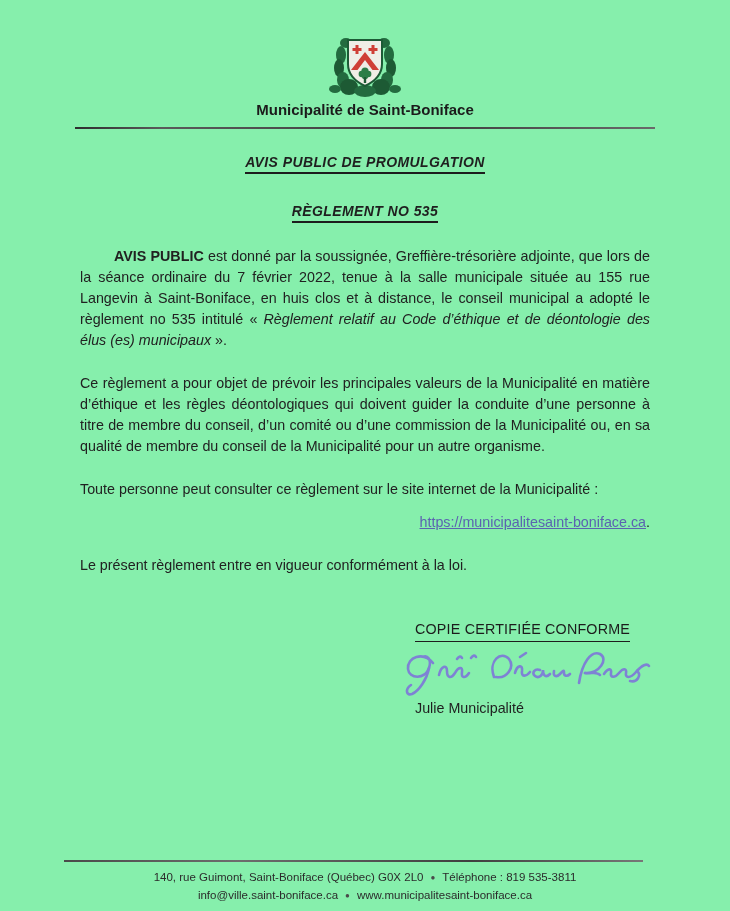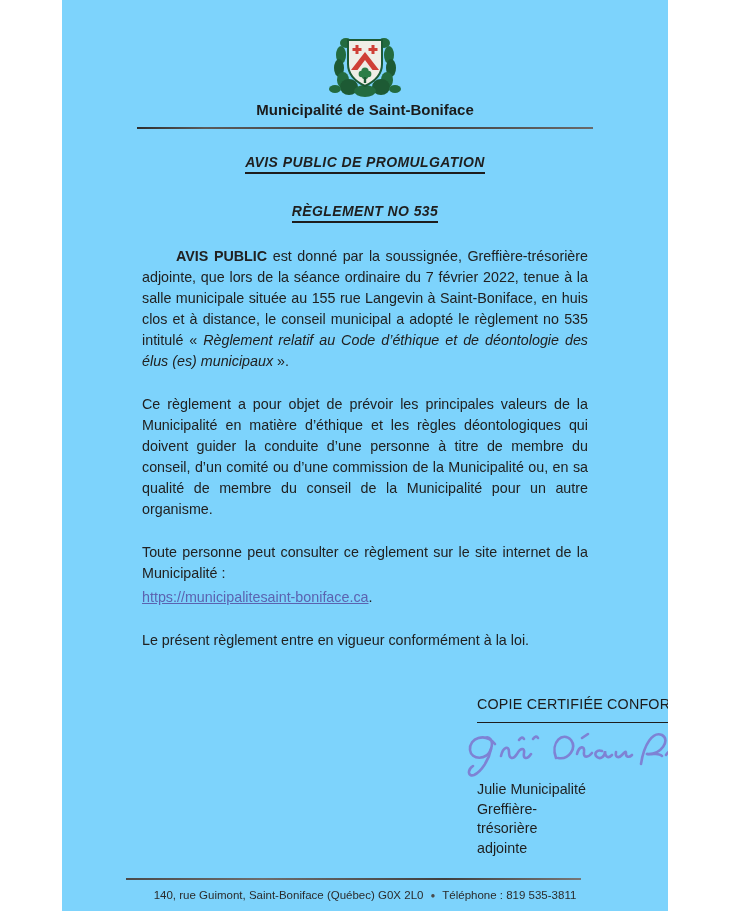--- a/index.html
+++ b/index.html
@@ -6,10 +6,10 @@
   html, body { background: #ffffff; }
   .page {
     position: relative;
-    width: 606px;
+    width: 730px;
     height: 911px;
     margin: 0 auto;
-    background: #7dd3fc;
+    background: #86efac;
     font-family: "Liberation Sans", sans-serif;
     color: #1f1f1f;
     overflow: hidden;

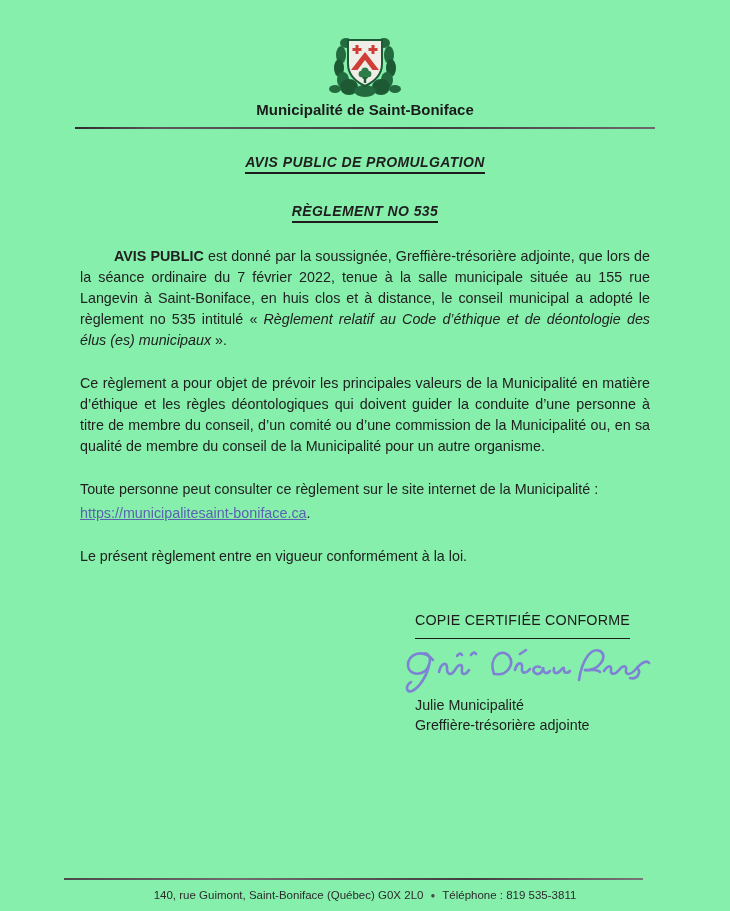--- a/index.html
+++ b/index.html
@@ -60,8 +60,8 @@
   .para .b { font-weight: bold; margin-left: 34px; }
   .para .i { font-style: italic; }
   .link-line {
-    margin-top: 3px;
-    text-align: left;
+    margin-top: 12px;
+    text-align: right;
     font-size: 14.3px;
     line-height: 21px;
   }

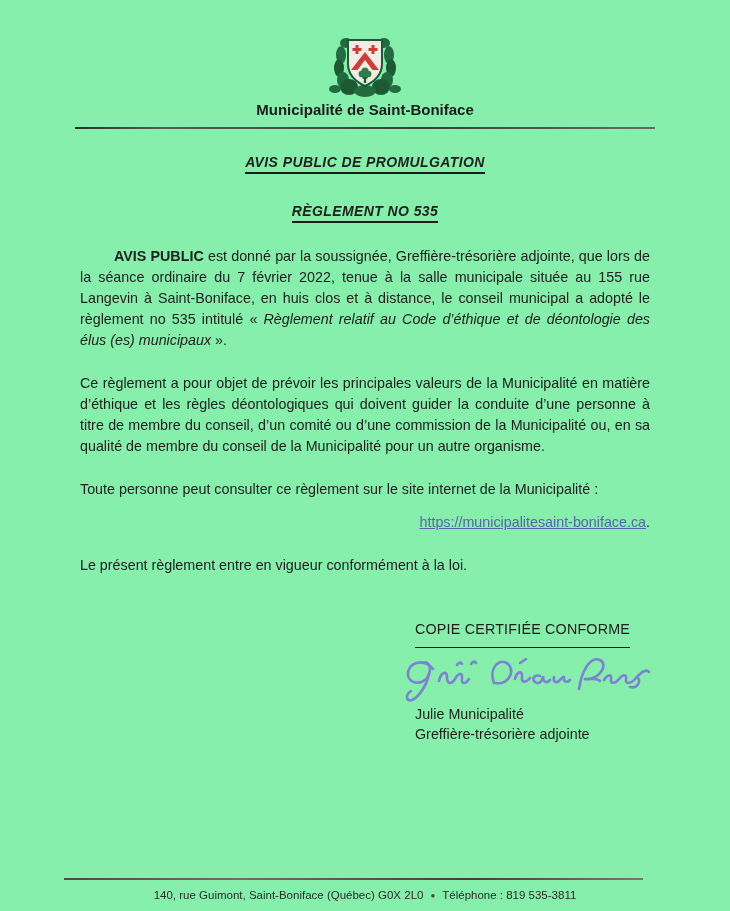--- a/index.html
+++ b/index.html
@@ -81,7 +81,7 @@
   .cert-title {
     white-space: nowrap;
     border-bottom: 1.5px solid #1d1d1d;
-    padding-bottom: 8px;
+    padding-bottom: 2px;
     display: inline-block;
     letter-spacing: 0.2px;
     color: #1c1c1c;

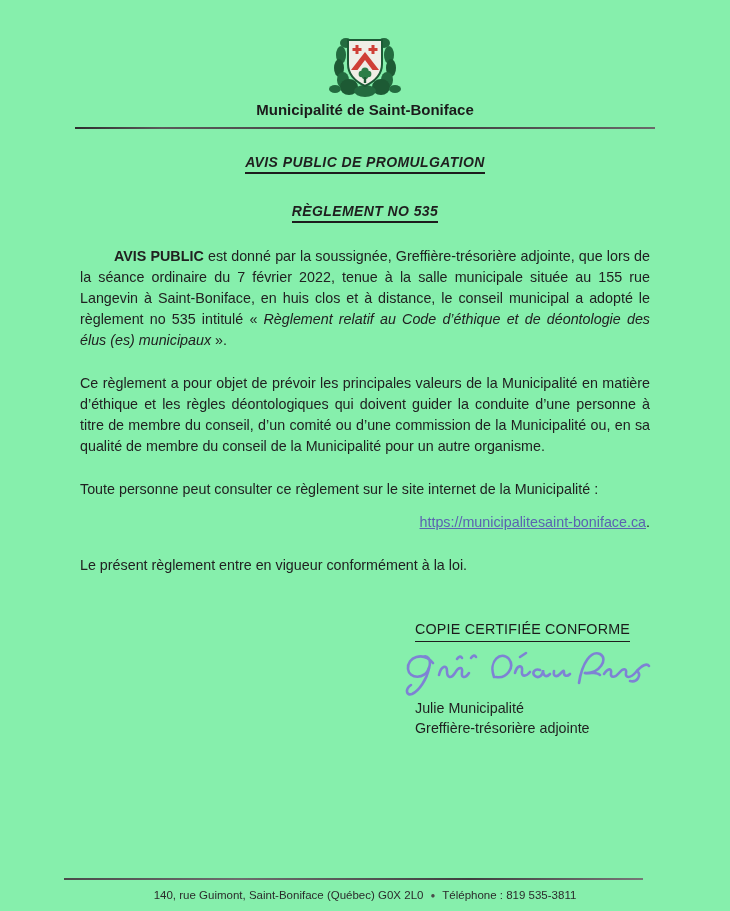--- a/index.html
+++ b/index.html
@@ -210,7 +210,6 @@
       </svg>
 
       <div class="signer">Julie Municipalité</div>
-      <div class="signer">Greffière-trésorière adjointe</div>
     </div>
 
   </div>

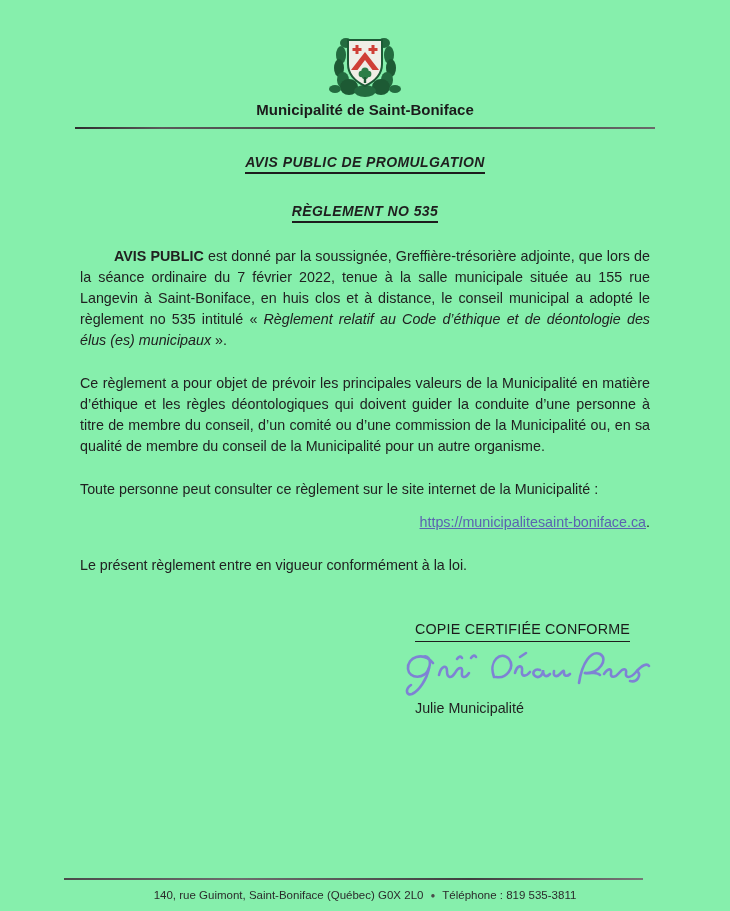--- a/index.html
+++ b/index.html
@@ -217,6 +217,7 @@
   <div class="footer">
     <div class="footer-rule"></div>
     <div class="footer-line"><span>140, rue Guimont, Saint-Boniface (Québec) G0X 2L0</span><span class="bullet">●</span><span>Téléphone : 819 535-3811</span></div>
+    <div class="footer-line"><span>info@ville.saint-boniface.ca</span><span class="bullet">●</span><span>www.municipalitesaint-boniface.ca</span></div>
   </div>
 
 </div>

